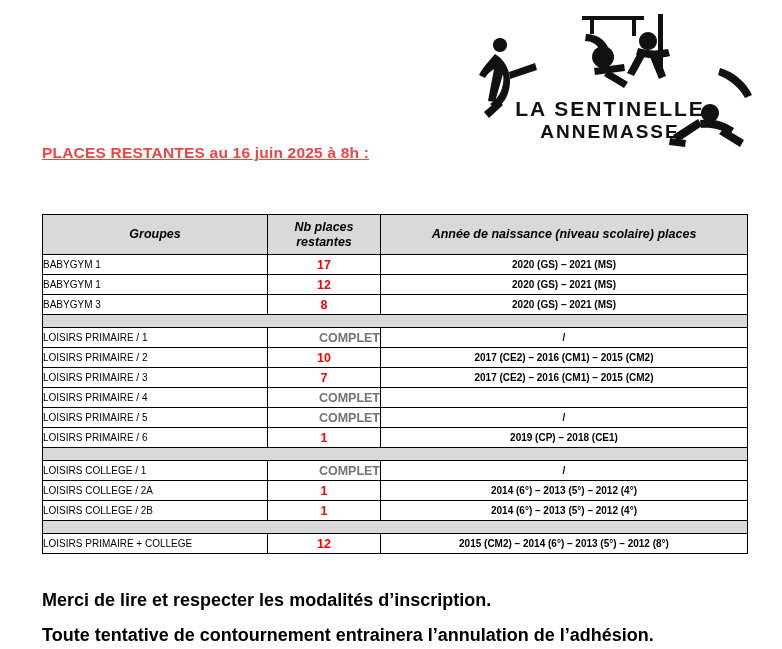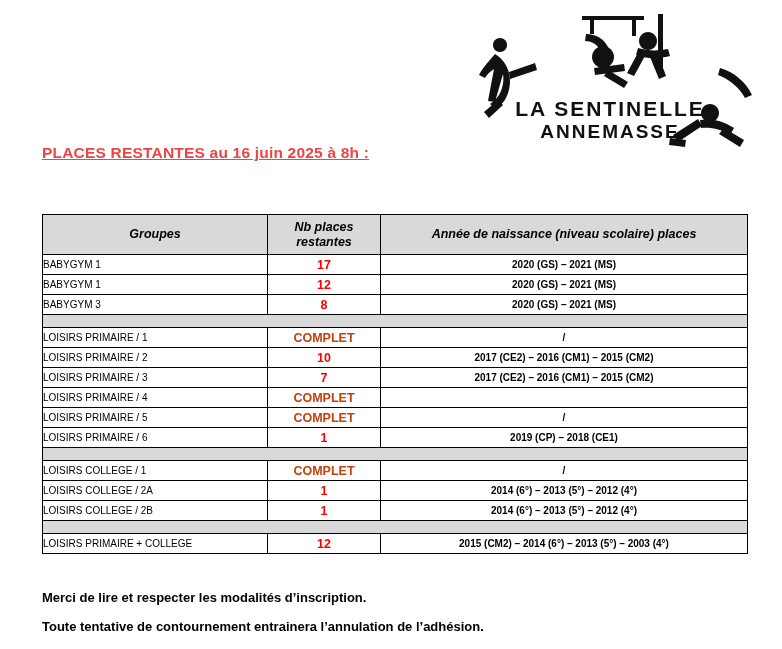--- a/index.html
+++ b/index.html
@@ -85,7 +85,7 @@
     height: 19px;
   }
   td.c-places.num { color: #ff0000; }
-  td.c-places.complet { color: #c2410c; }
+  td.c-places.complet { color: #737373; text-align: right; }
   td.c-year {
     text-align: center;
     font-size: 10px;

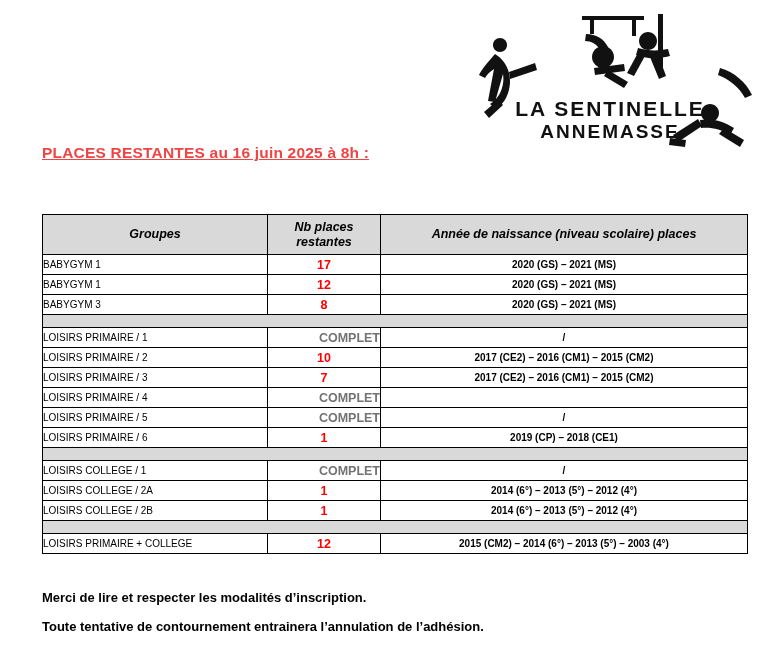--- a/index.html
+++ b/index.html
@@ -241,7 +241,7 @@
         <tr>
           <td class="c-group">LOISIRS PRIMAIRE + COLLEGE</td>
           <td class="c-places num">12</td>
-          <td class="c-year">2015 (CM2) – 2014 (6°) – 2013 (5°) – 2003 (4°)</td>
+          <td class="c-year">2015 (CM2) – 2014 (6°) – 2013 (5°) – 2012 (8°)</td>
         </tr>
       </tbody>
   </table>

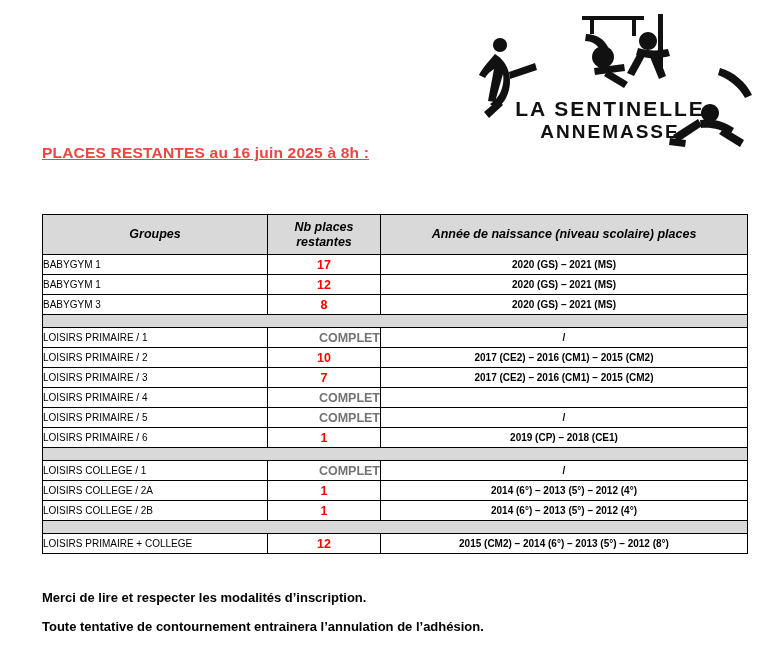--- a/index.html
+++ b/index.html
@@ -106,7 +106,7 @@
   }
   .footer p {
     margin: 0 0 14px 0;
-    font-size: 13px;
+    font-size: 18px;
     font-weight: bold;
     color: #000000;
   }

